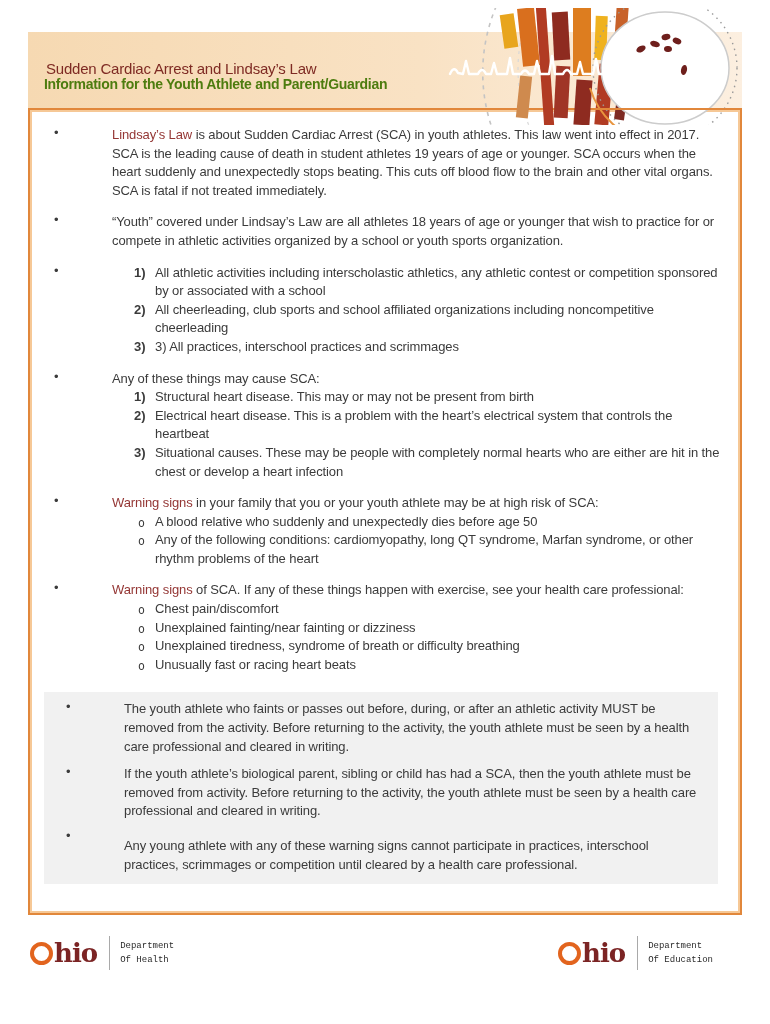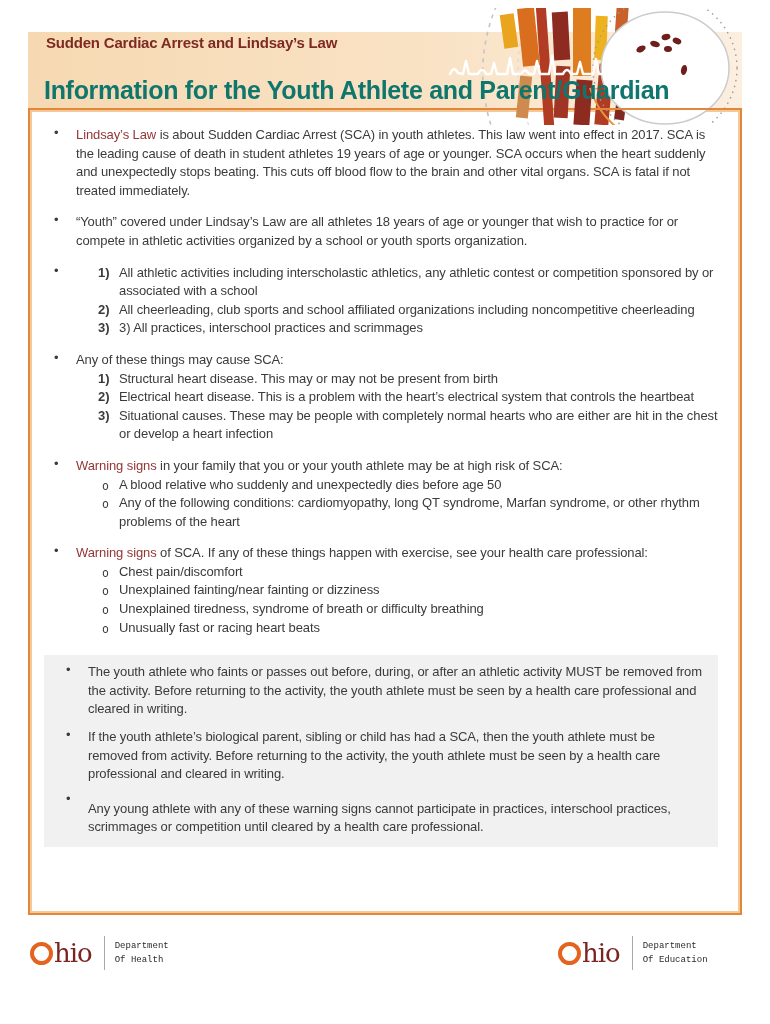--- a/index.html
+++ b/index.html
@@ -14,8 +14,8 @@
     z-index:1;
   }
   .header-sub{
-    position:absolute;left:46px;top:34px;z-index:6;
-    font-size:15px;font-weight:bold;color:#7e2a23;letter-spacing:-0.2px;
+    position:absolute;left:46px;top:60px;z-index:6;
+    font-size:15px;font-weight:normal;color:#7e2a23;letter-spacing:-0.2px;
   }
   .header-title{
     position:absolute;left:44px;top:76px;z-index:6;

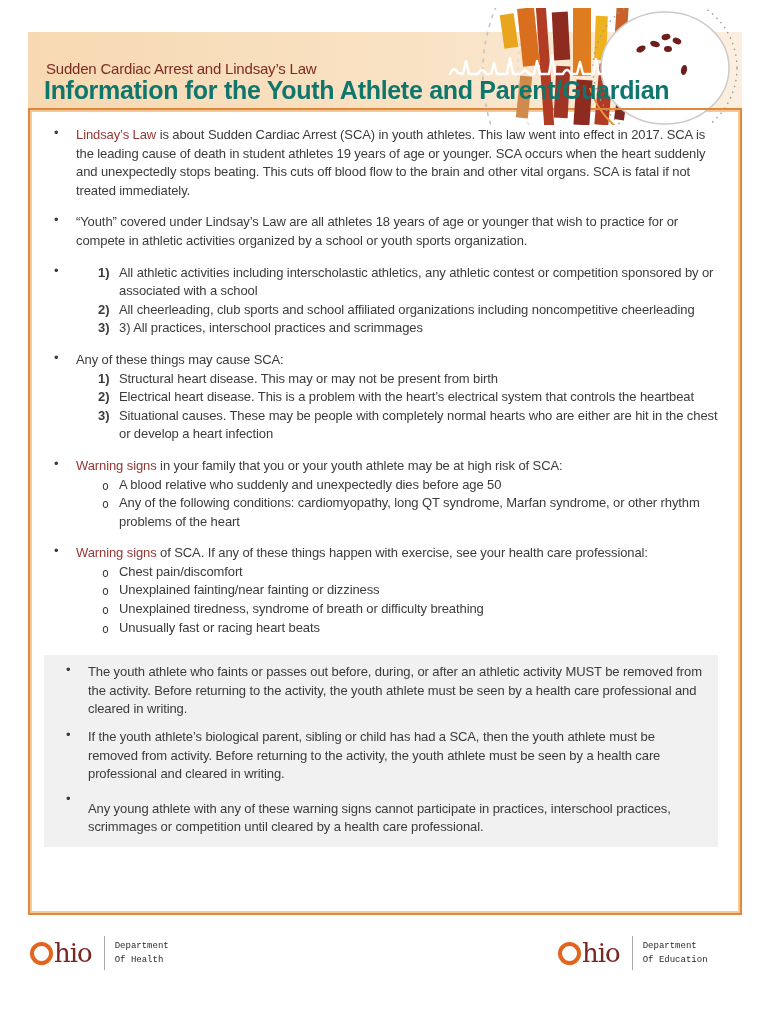--- a/index.html
+++ b/index.html
@@ -19,7 +19,7 @@
   }
   .header-title{
     position:absolute;left:44px;top:76px;z-index:6;
-    font-size:25px;font-weight:bold;color:#0f766e;letter-spacing:-0.3px;
+    font-size:14px;font-weight:bold;color:#4d7c0f;letter-spacing:-0.3px;
   }
   .header-art{position:absolute;left:440px;top:8px;width:330px;height:117px;z-index:4;}
   

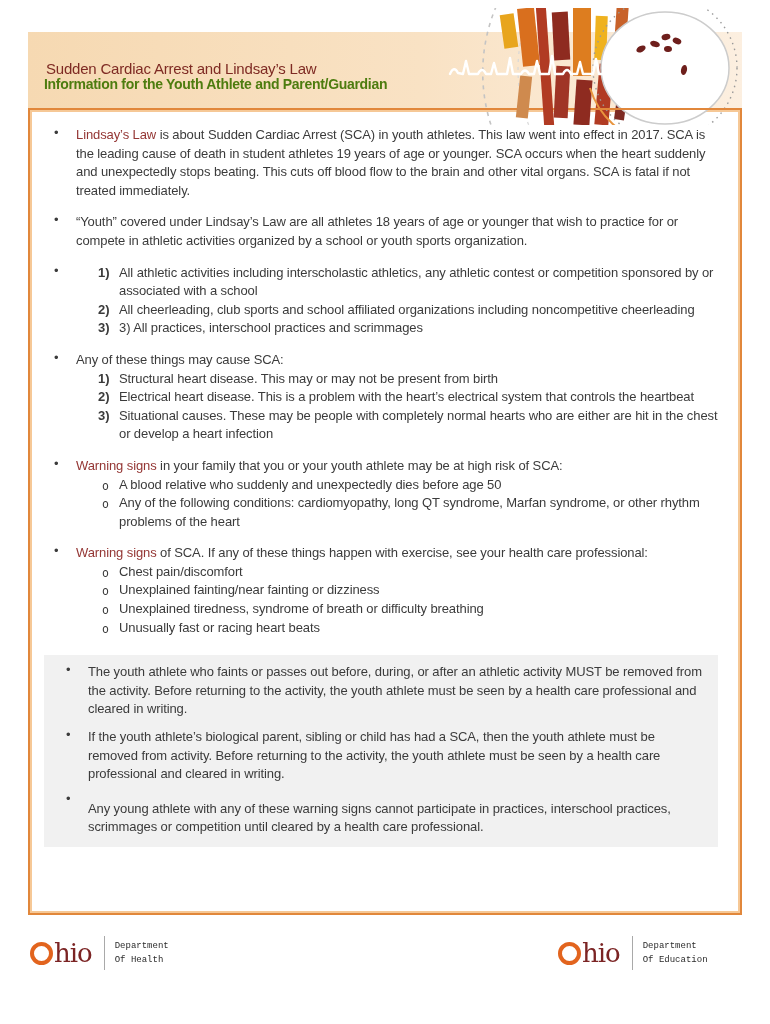--- a/index.html
+++ b/index.html
@@ -30,7 +30,7 @@
   }
   .bullet{position:relative;padding-left:34px;margin-bottom:13px;}
   .bmark{position:absolute;left:12px;top:-1px;font-size:13px;color:#3b3b3b;}
-  .btext{font-size:13px;line-height:18.6px;letter-spacing:-0.1px;}
+  .btext{font-size:13px;line-height:18.6px;letter-spacing:-0.1px;margin-left:36px;}
   .red{color:#943634;}
   .sub{position:relative;padding-left:43px;}
   .smark{position:absolute;left:22px;font-weight:bold;}

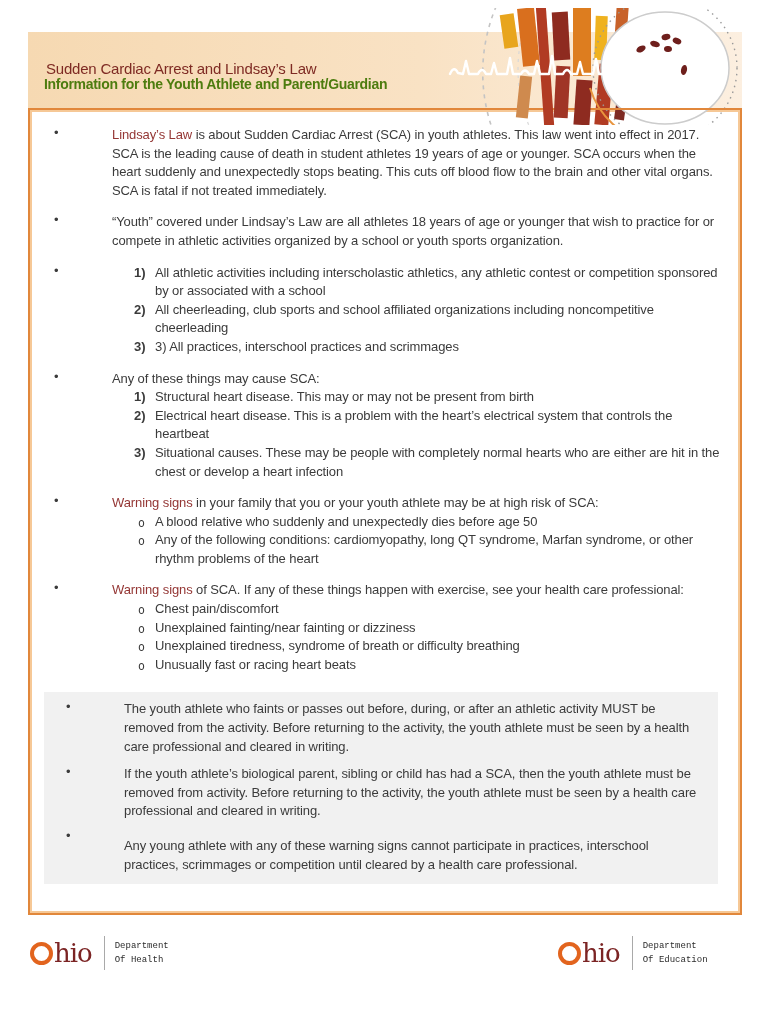--- a/index.html
+++ b/index.html
@@ -46,7 +46,7 @@
   .logo{position:absolute;display:flex;align-items:center;z-index:2;}
   .logo-left{left:30px;top:936px;}
   .logo-right{left:558px;top:936px;}
-  .ohio{display:flex;align-items:center;font-family:"DejaVu Serif",serif;font-weight:normal;text-align:right;}
+  .ohio{display:flex;align-items:center;font-family:"DejaVu Serif",serif;font-weight:bold;text-align:right;}
   .ohio-o{width:15px;height:15px;border:4px solid #e2641e;border-radius:50%;display:inline-block;background:#fff;}
   .ohio-rest{font-size:26px;color:#7b2424;line-height:1;margin-left:1px;letter-spacing:-1px;}
   .logo-divider{width:1px;height:34px;background:#a9a9a9;margin:0 10px 0 12px;}

